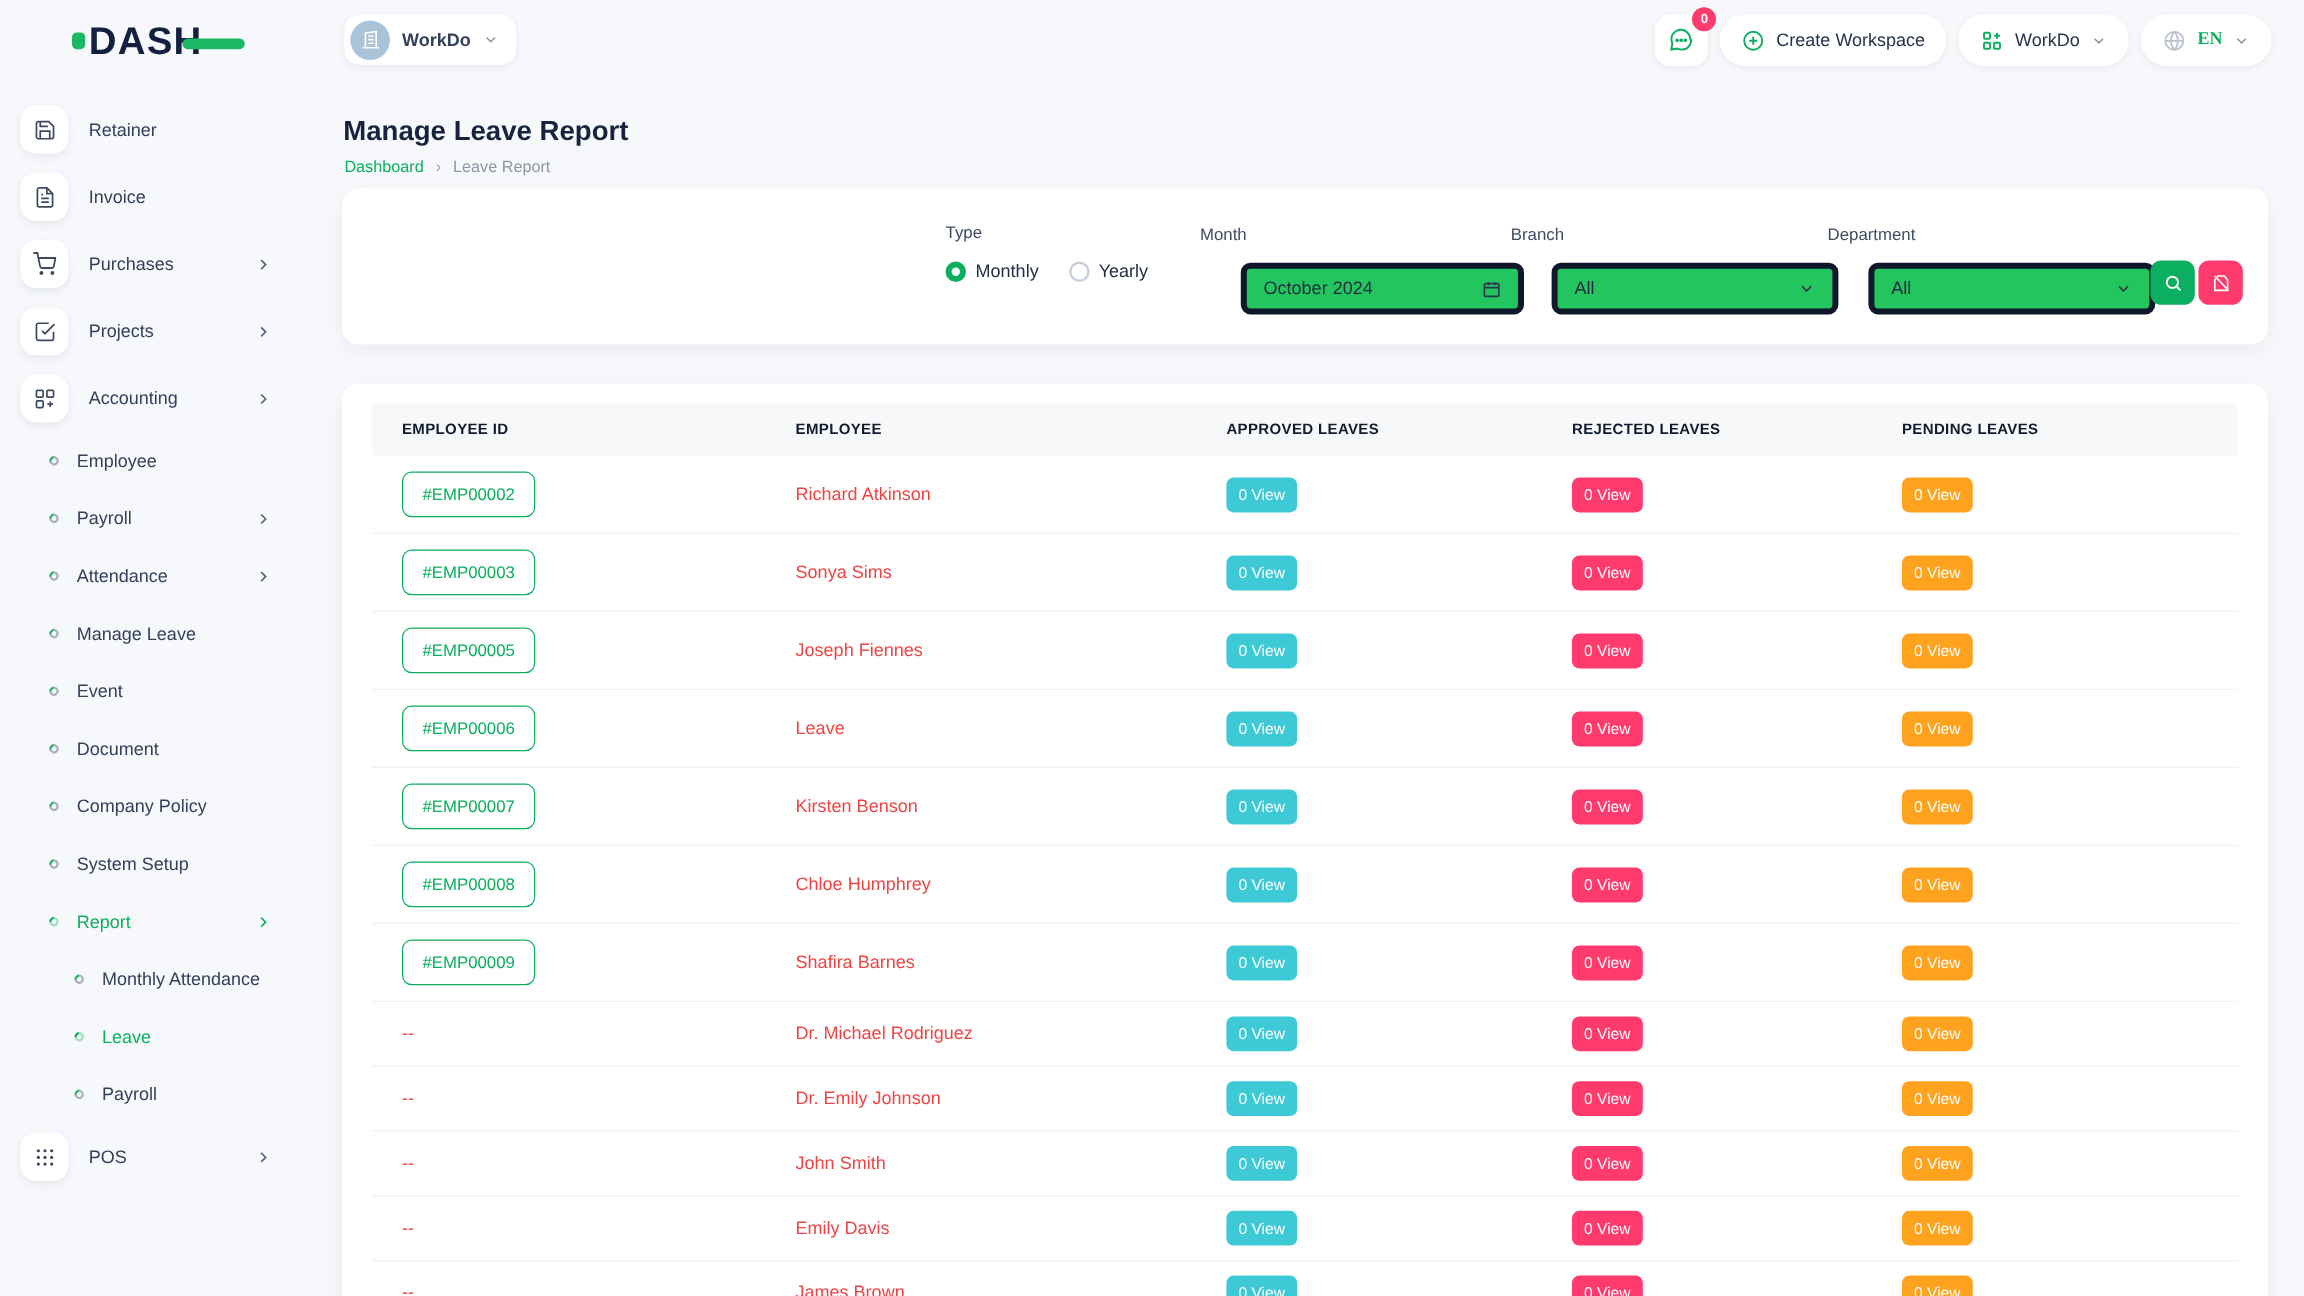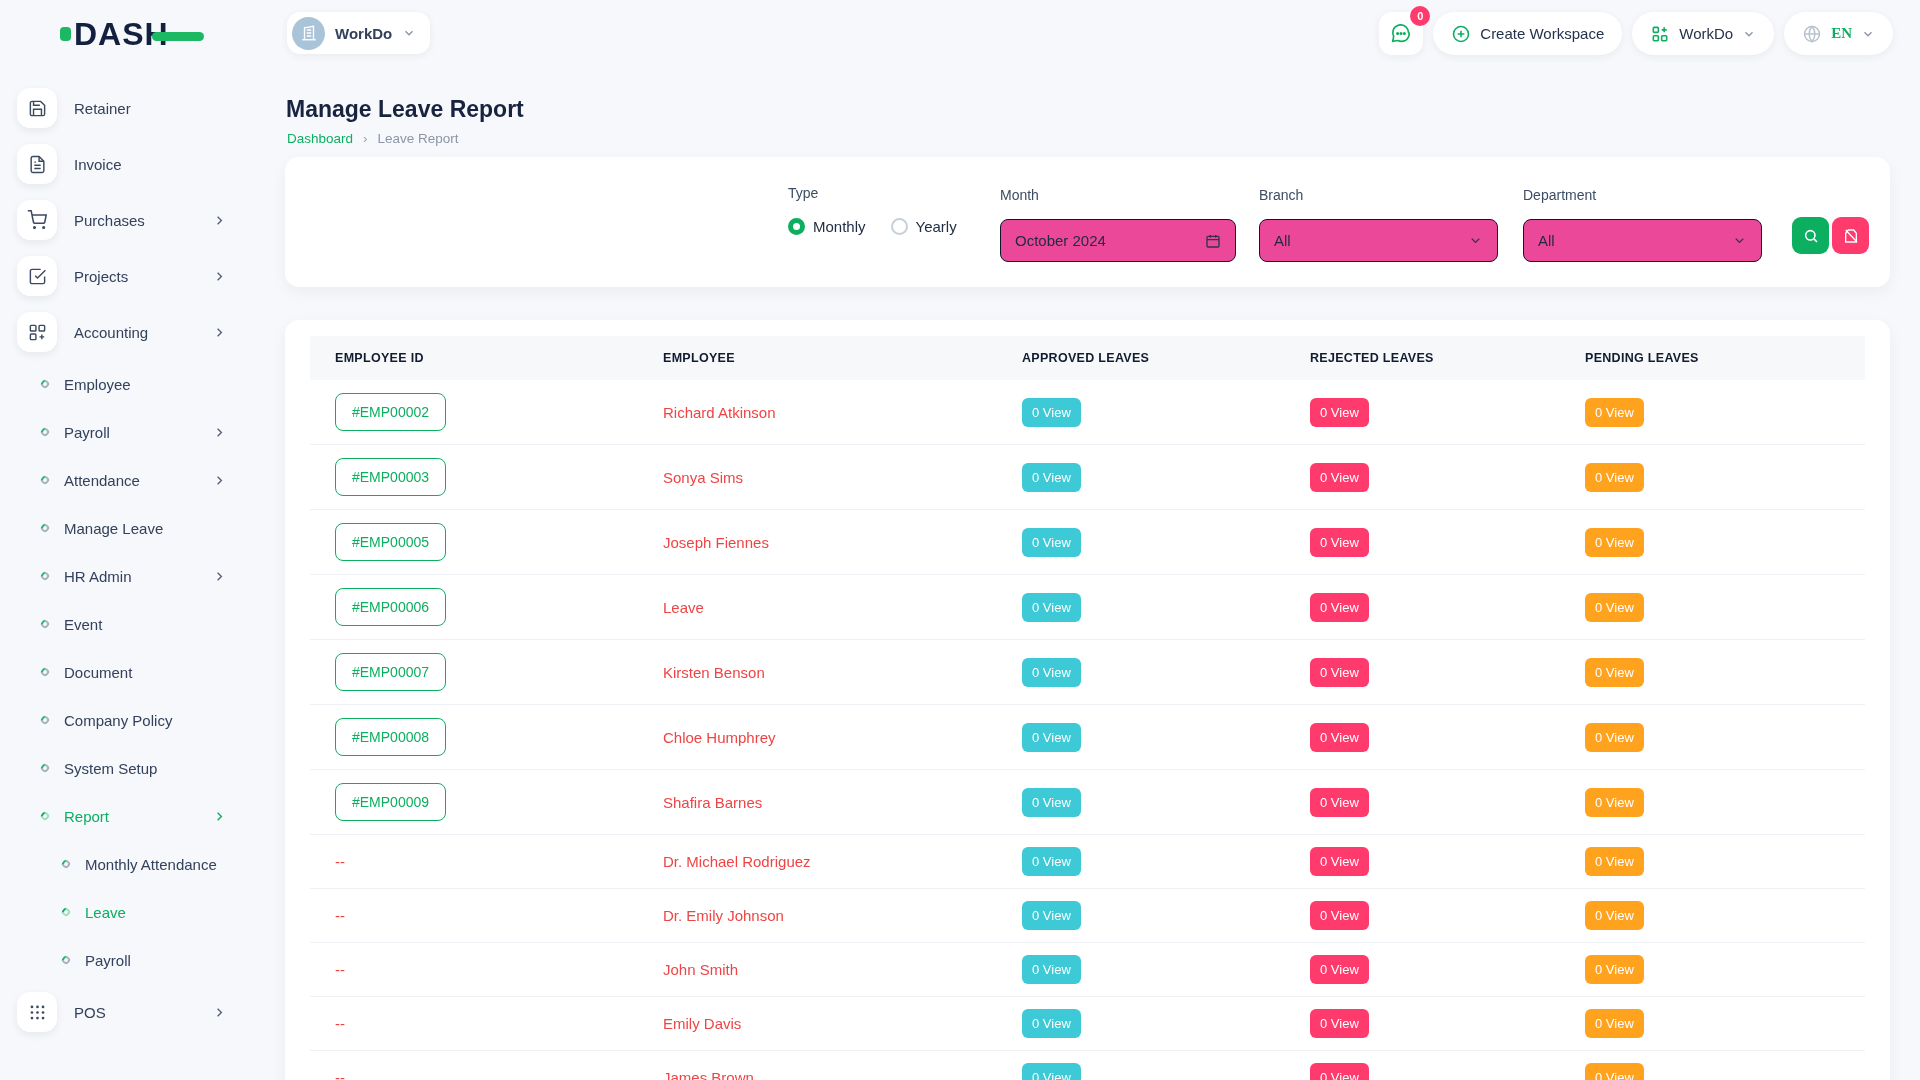--- a/index.html
+++ b/index.html
@@ -75,8 +75,8 @@
   .radio-opt { display:flex; align-items:center; gap:8px; font-size:15px; font-weight:400; color:#222e44; cursor:pointer; }
   .radio { width:17px; height:17px; border-radius:50%; border:2px solid #c7d0da; background:#fff; }
   .radio.sel { border:5.5px solid #0caf60; }
-  .f-input { position:absolute; height:43px; background:#ec4899; border:1px solid #0f172a; border-radius:8px;
-    display:flex; align-items:center; padding:0 14px; font-size:15px; color:#1f2b40; cursor:pointer; }
+  .f-input { position:absolute; height:43px; background:#22c55e; border:5px solid #0f172a; border-radius:8px;
+    display:flex; align-items:center; padding:0 14px; font-size:15px; color:#1f2b40; cursor:pointer;margin-left:34px; }
   .f-input .grow { flex:1; }
   .f-input .end-ic { color:#2b3648; display:flex; }
   .icon-btn { position:absolute; top:60px; width:37px; height:37px; border-radius:9px; border:none;

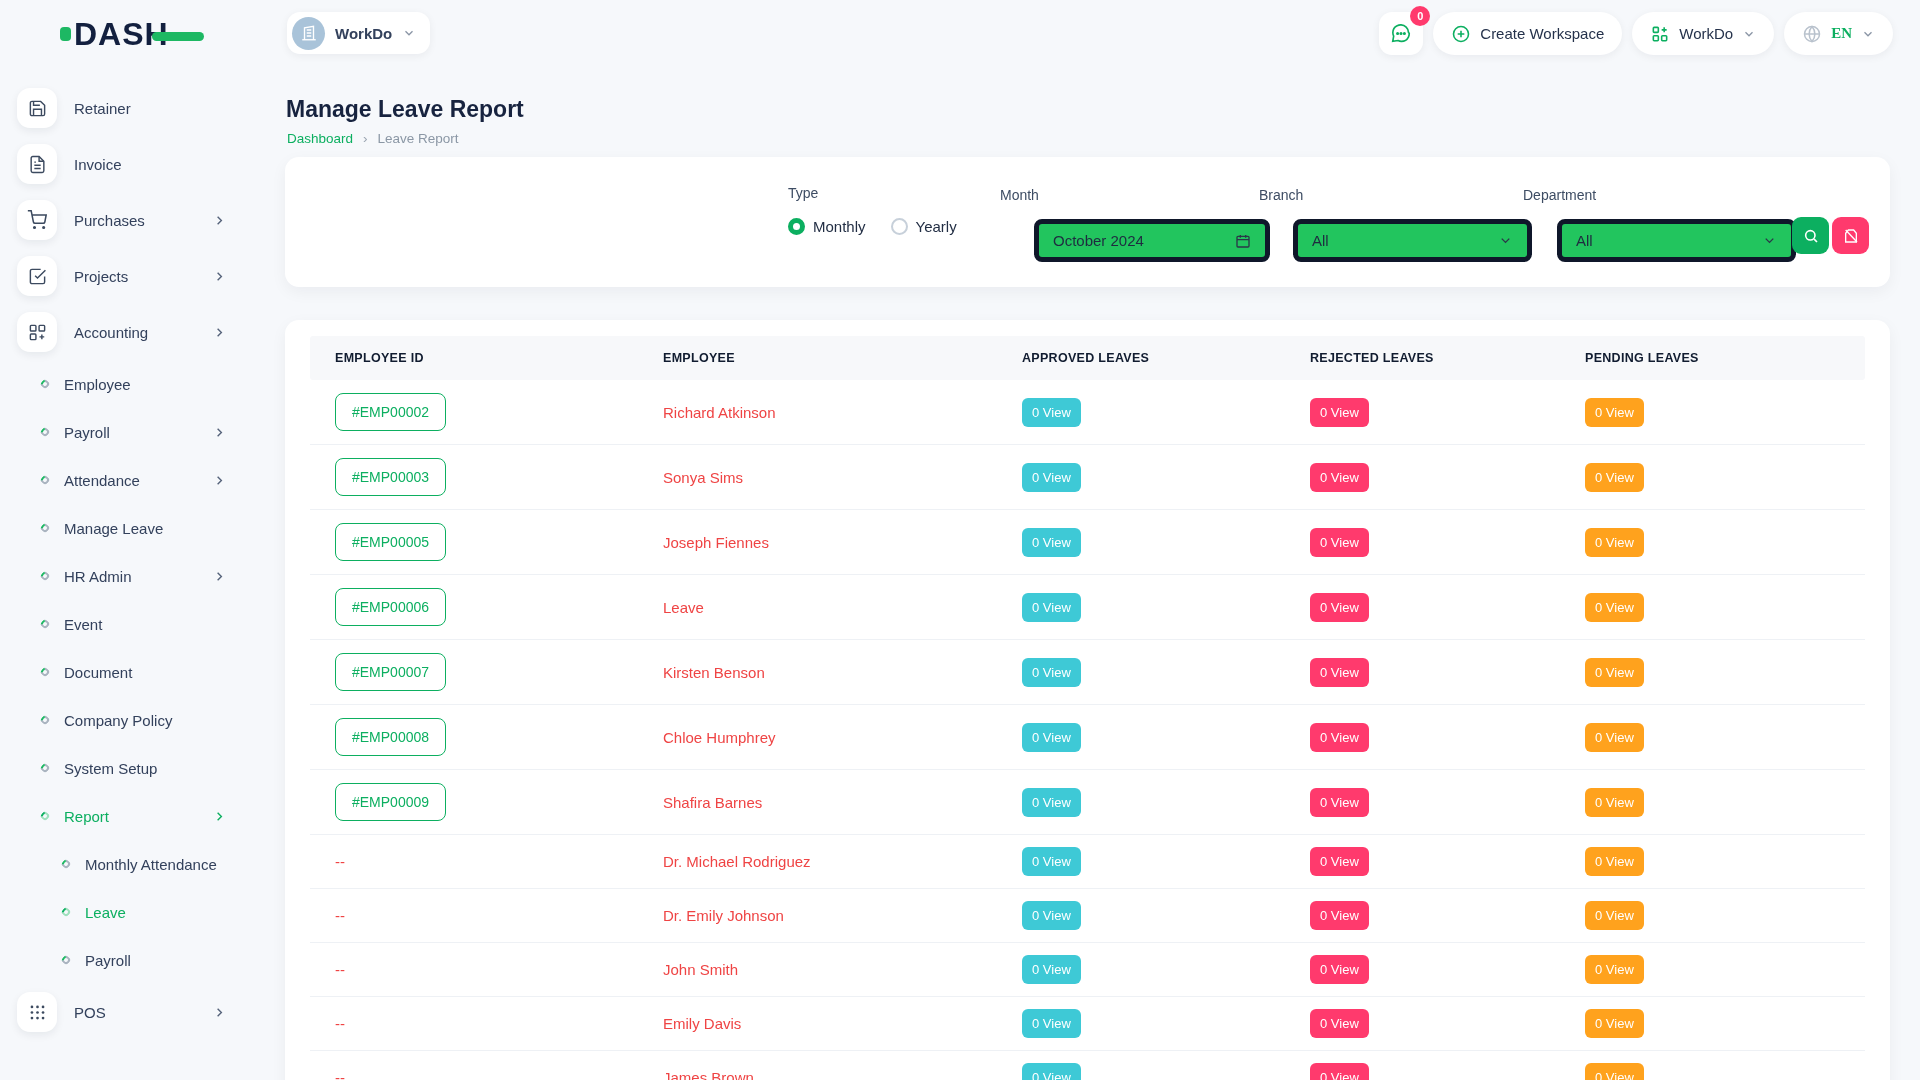--- a/index.html
+++ b/index.html
@@ -280,15 +280,6 @@
     </div>
     <div class="sub-item">
       <span class="bullet"></span>
-      <span class="lbl">HR Admin</span>
-      <span class="chev">
-        <svg width="15" height="15" viewBox="0 0 24 24" fill="none" stroke="currentColor" stroke-width="2.2">
-          <path d="M9 6l6 6-6 6"></path>
-        </svg>
-      </span>
-    </div>
-    <div class="sub-item">
-      <span class="bullet"></span>
       <span class="lbl">Event</span>
     </div>
     <div class="sub-item">

